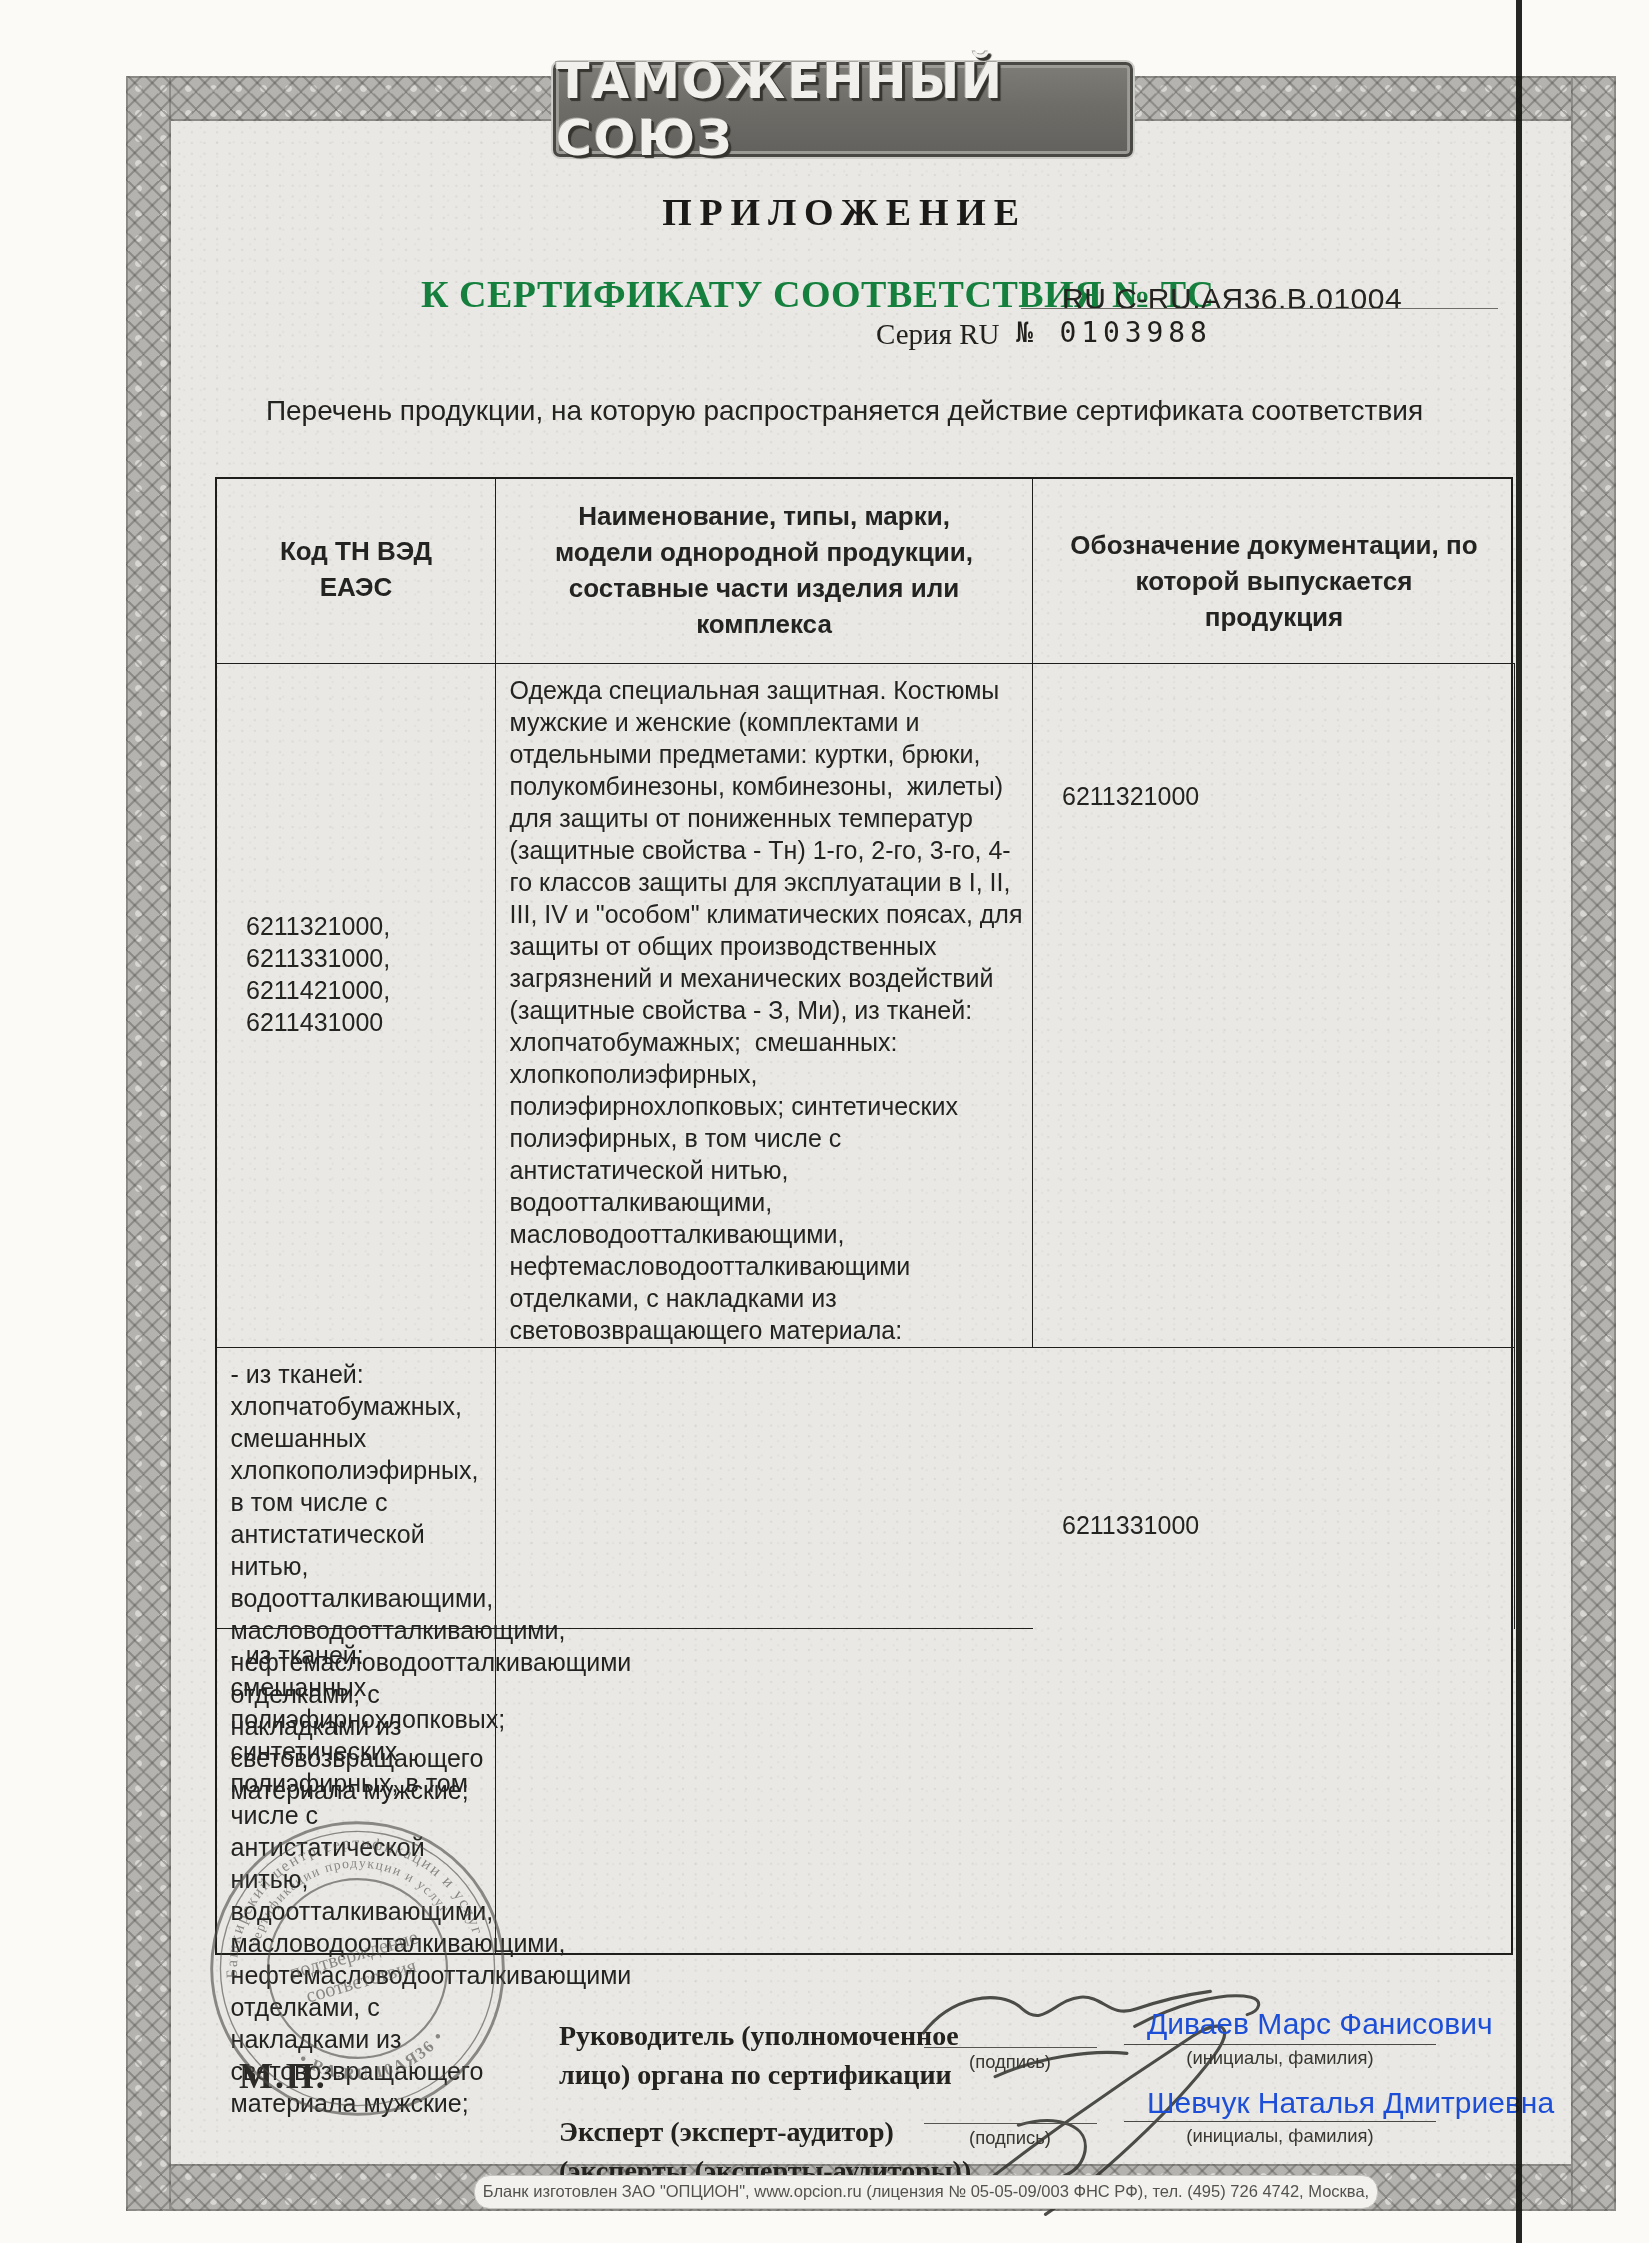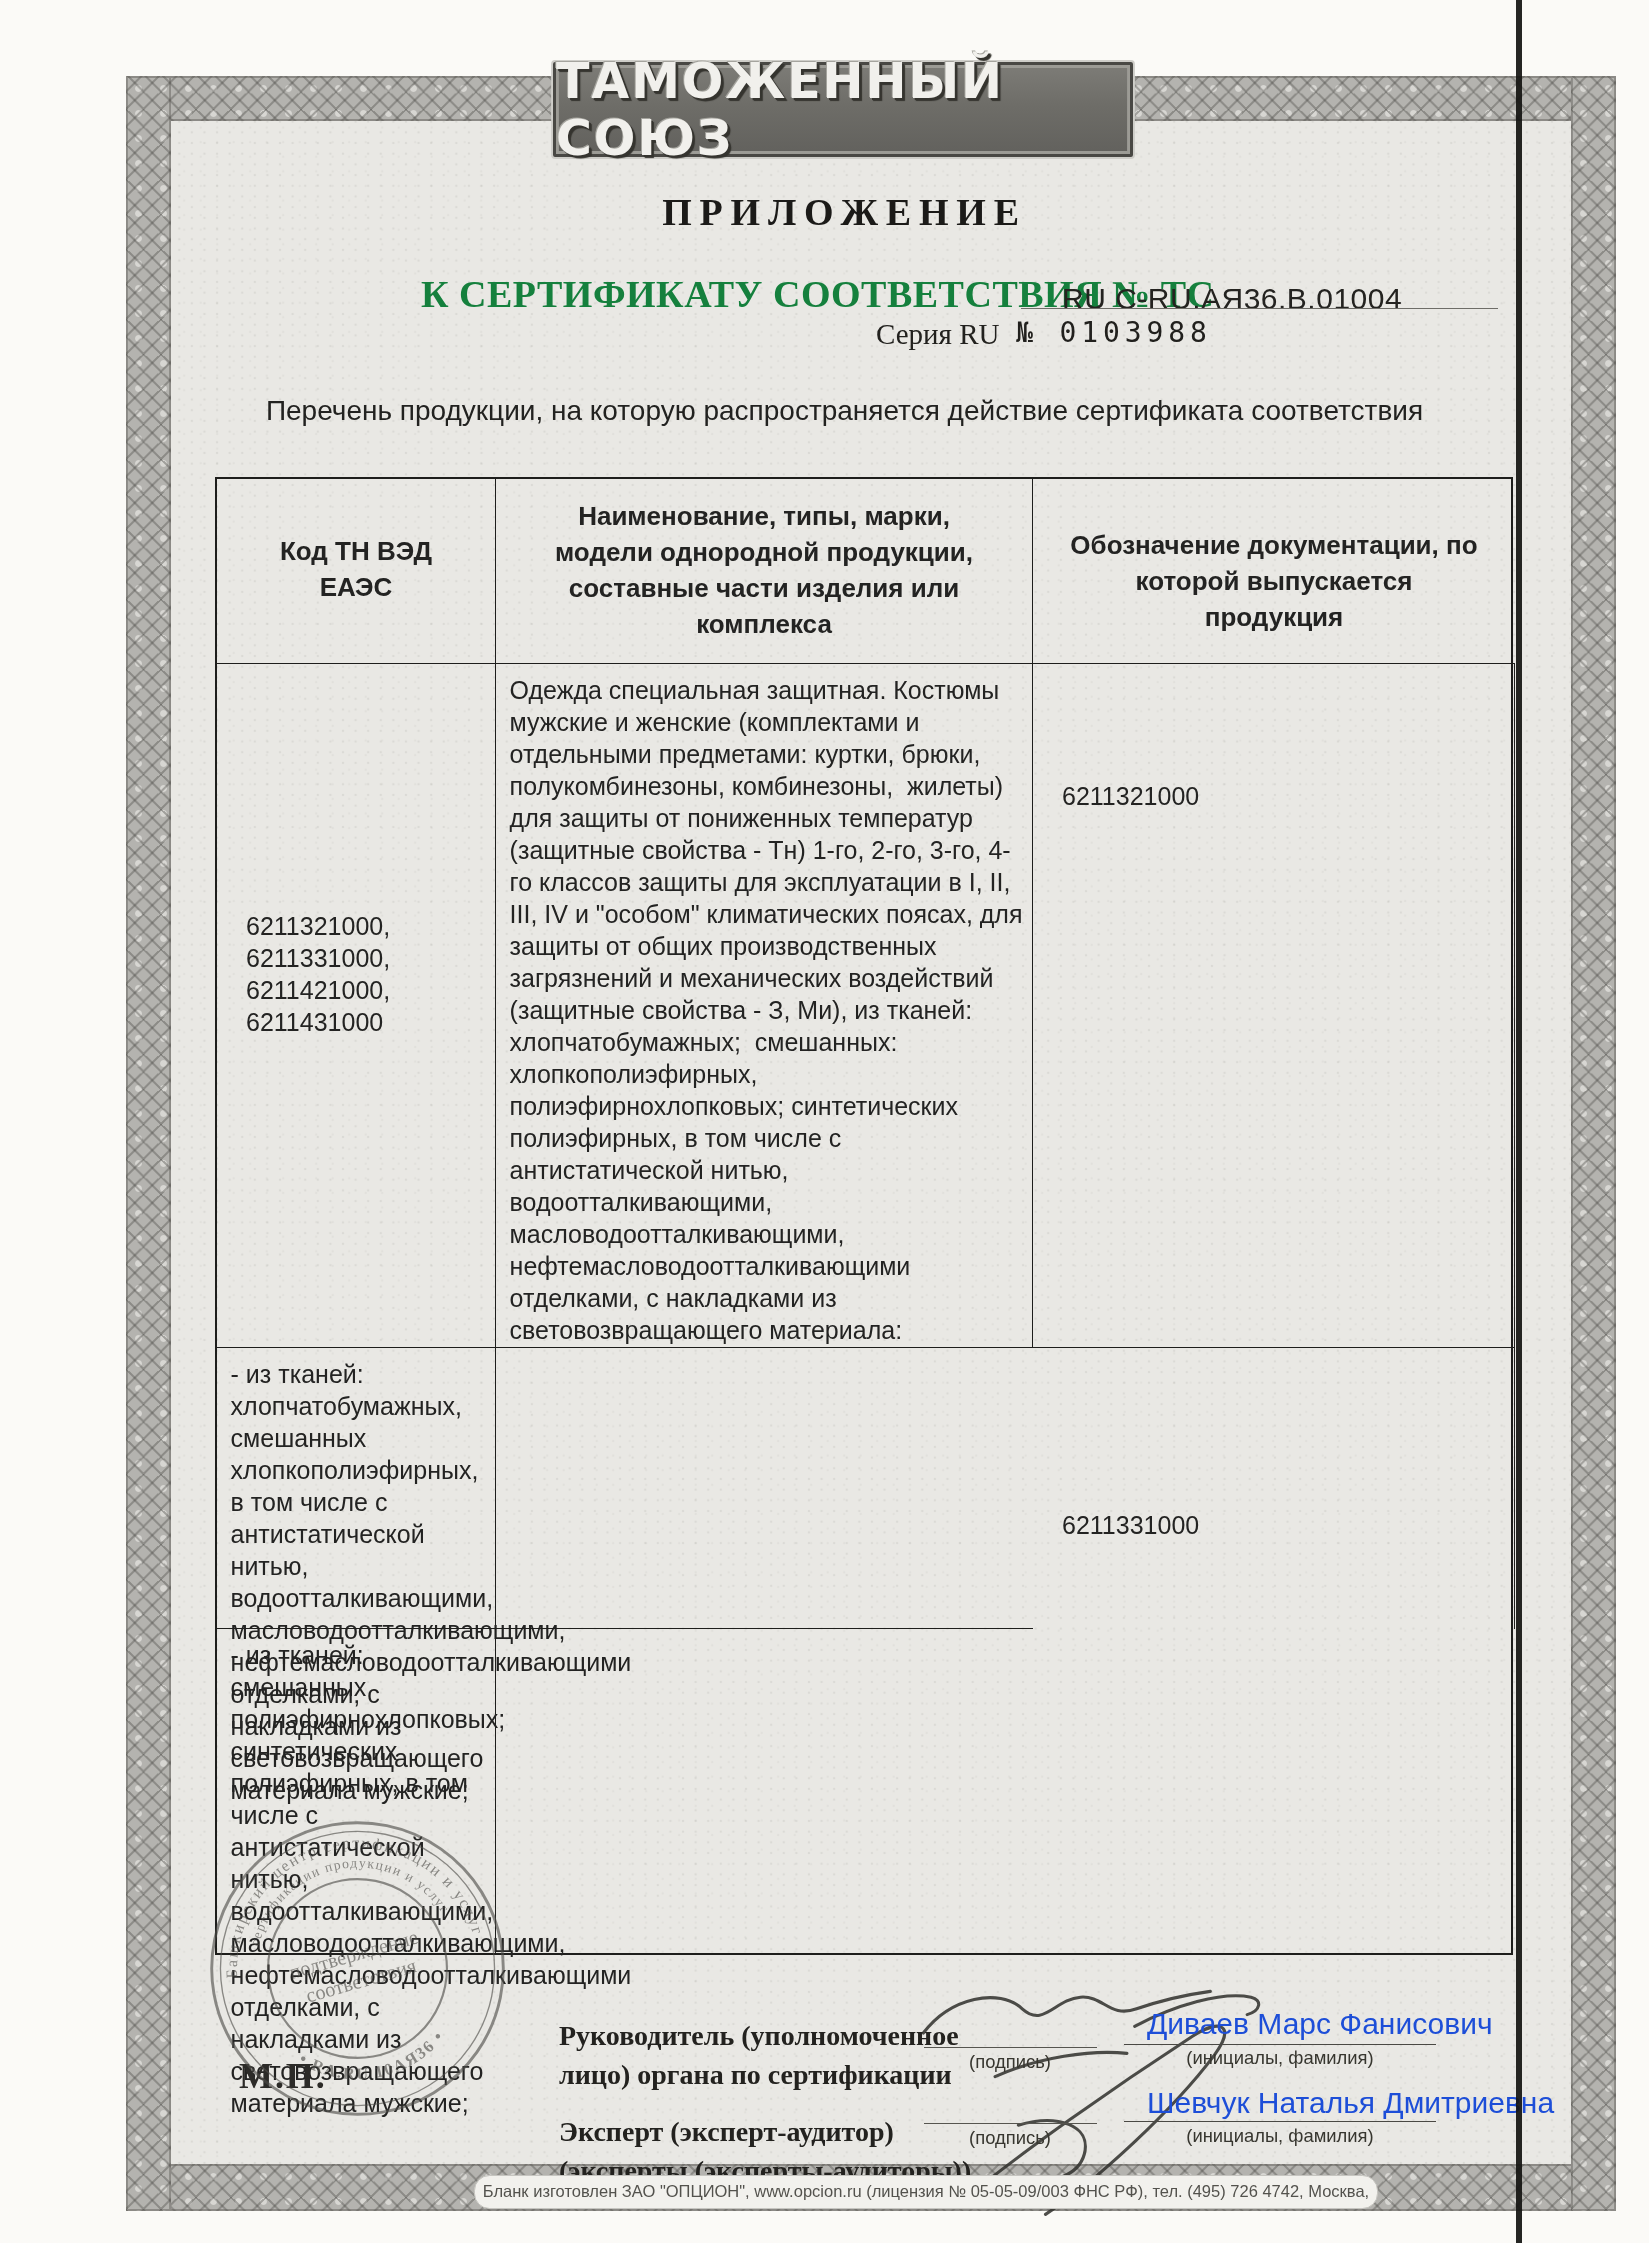--- a/index.html
+++ b/index.html
@@ -28,7 +28,7 @@
   
   .banner{position:absolute;left:553px;top:62px;width:574px;height:89px;z-index:4;
     background:linear-gradient(180deg,#7d7c77 0%,#6e6d68 45%,#62615d 100%);
-    border:3.9px solid #494844;border-radius:2px;
+    border:3.9px solid #494844;border-radius:7px;
     box-shadow:0 0 0 1.9px #cfcec9, inset 0 0 0 2.9px #9c9b95;
     display:flex;align-items:center;justify-content:center;}
   .banner-text{font-family:"DejaVu Sans",sans-serif;font-weight:bold;font-size:49px;

